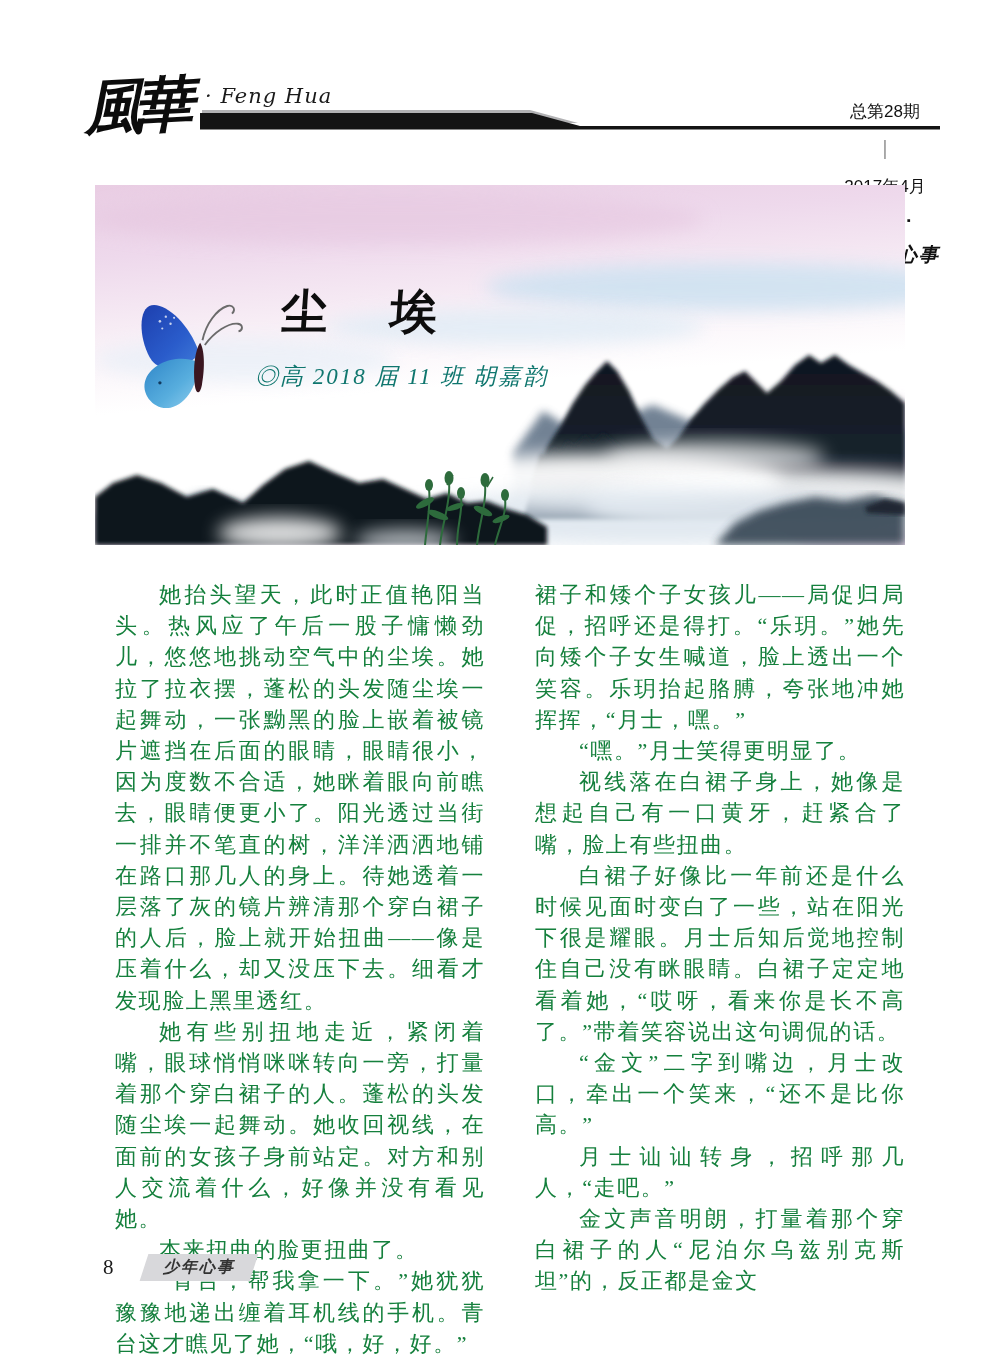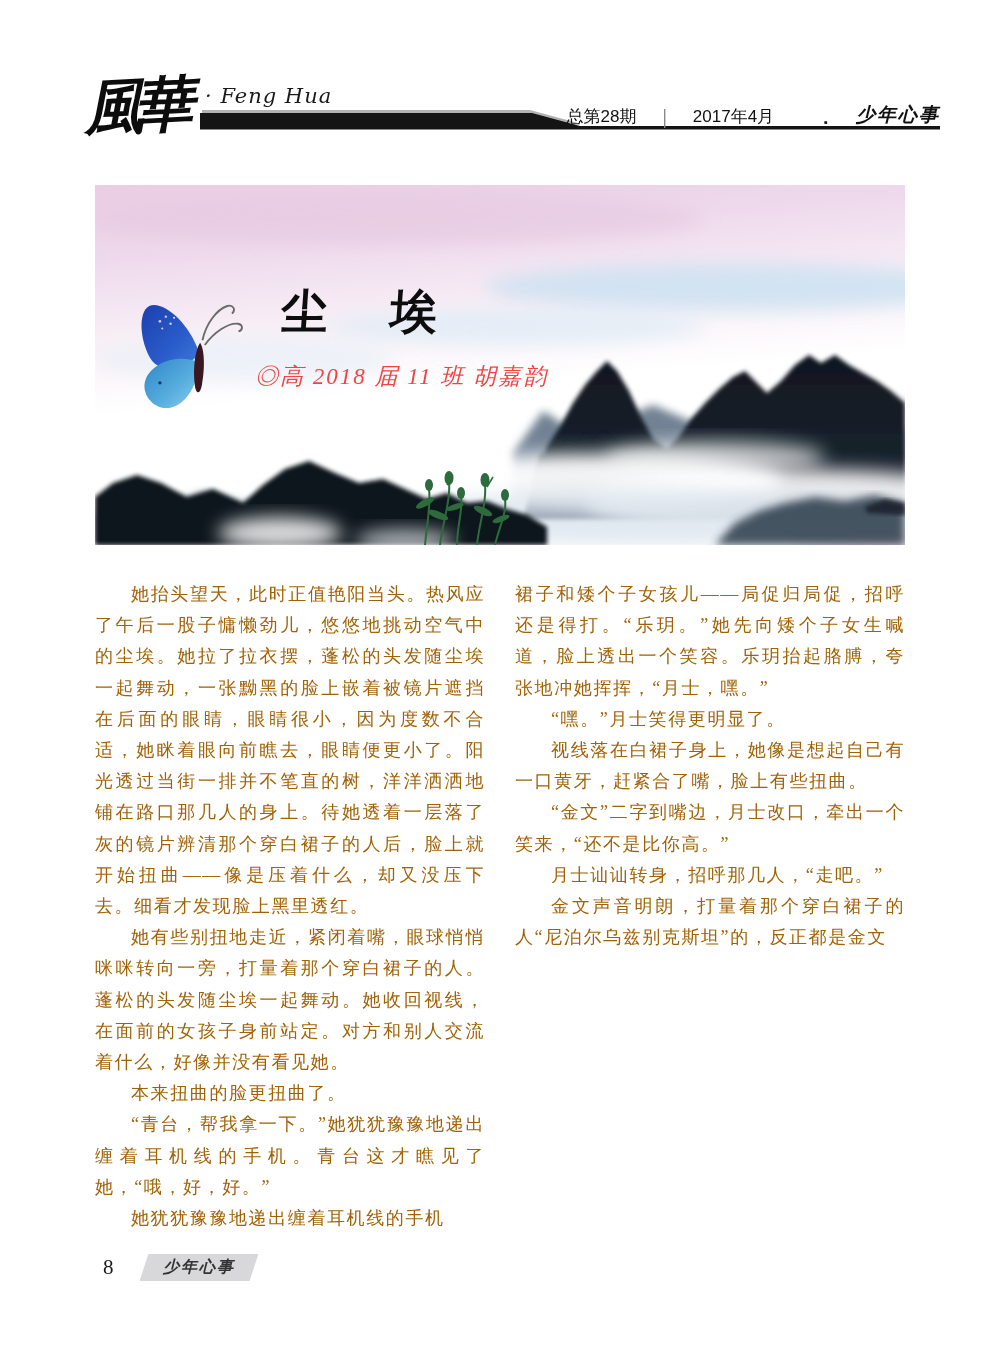--- a/index.html
+++ b/index.html
@@ -25,9 +25,9 @@
   .header-rule { position:absolute; left:200px; top:110px; width:740px; height:22px; }
   .header-meta {
     position:absolute; top:100px; right:60px; height:28px;
-    display:flex; align-items:flex-end; gap:24px;
+    display:flex; align-items:center; gap:16px;
     font-family:"Liberation Sans","DejaVu Sans",sans-serif;
-    font-size:17px; color:#111;
+    font-size:17px; color:#111;flex-direction:column;
   }
   .header-meta .sep { color:#888; font-weight:300; padding:0 2px; transform:scaleY(1.2); }
   .header-meta .section {

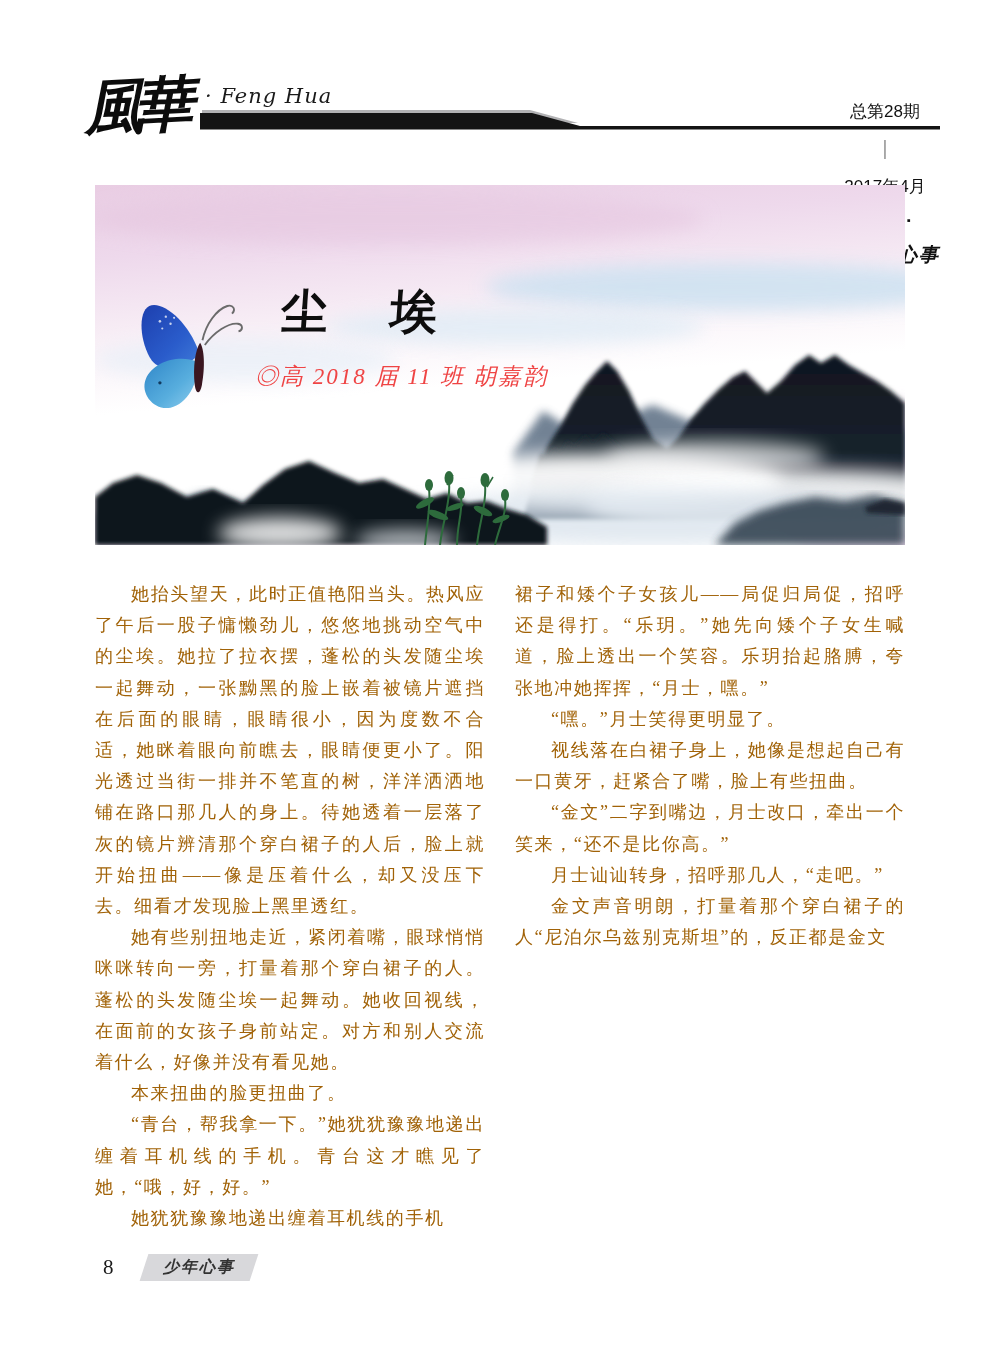--- a/index.html
+++ b/index.html
@@ -48,7 +48,7 @@
   .hero-byline {
     position:absolute; left:160px; top:176px;
     font-family:"Liberation Serif",serif; font-style:italic;
-    font-size:23px; color:#ef4444; letter-spacing:2px;
+    font-size:23px; color:#0f766e; letter-spacing:2px;
   }
   .butterfly { position:absolute; left:38px; top:108px; width:120px; height:130px; }
 

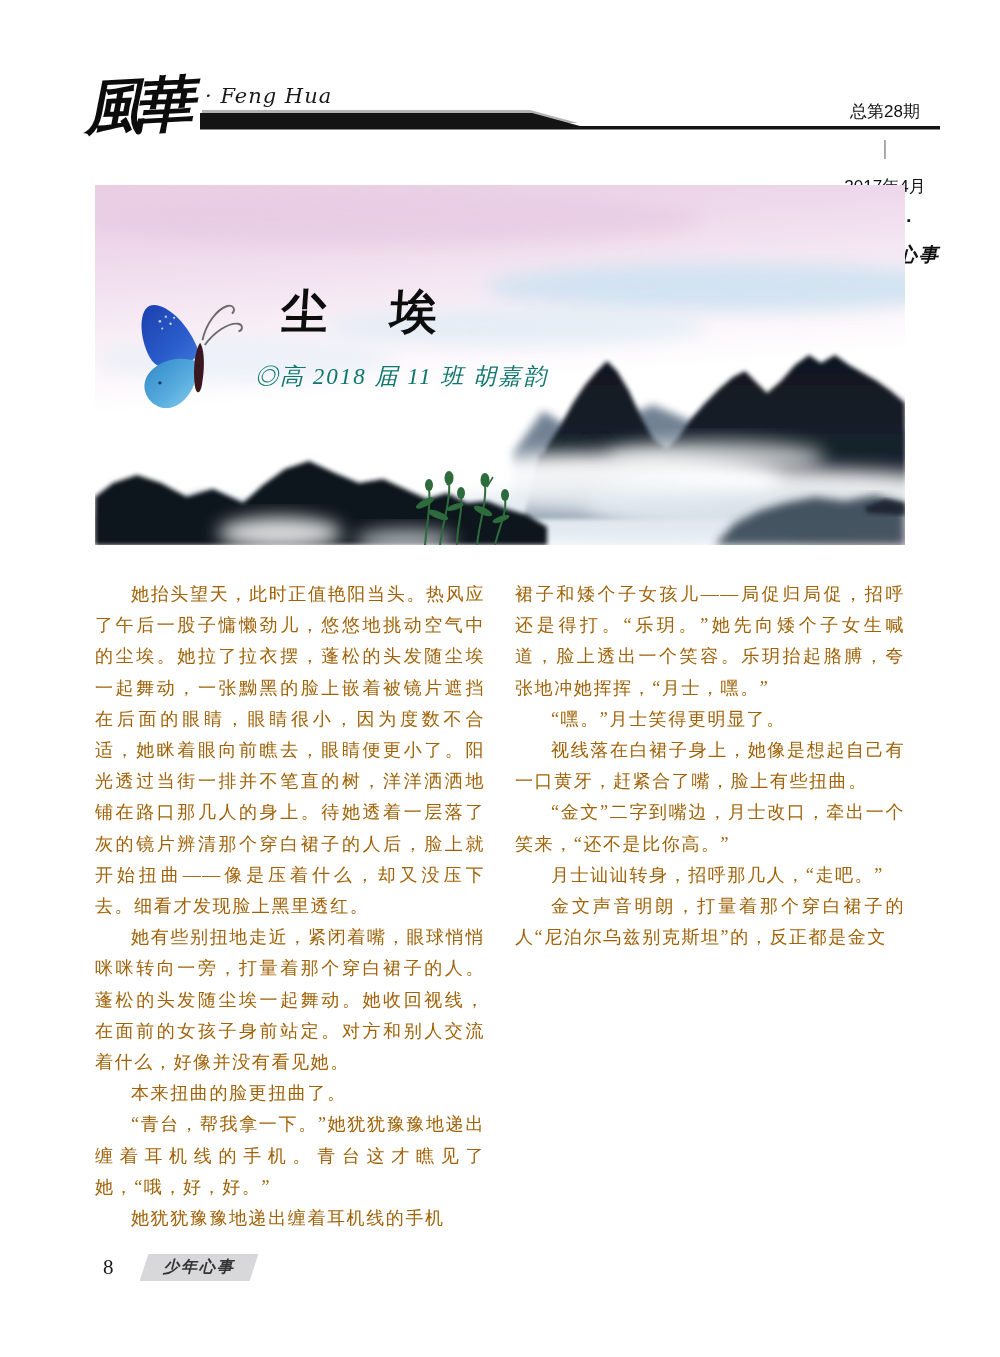--- a/index.html
+++ b/index.html
@@ -56,8 +56,8 @@
   .article { position:absolute; left:95px; top:579px; width:810px; display:flex; gap:30px; }
   .article-col { width:390px; }
   .article-col p {
-    font-size:18px; line-height:31.2px; letter-spacing:1.6px; color:#a16207;
-    text-align:justify; word-break:break-all;
+    font-size:22px; line-height:31.2px; letter-spacing:1.6px; color:#15803d;
+    text-align:justify; word-break:break-all;margin-left:20px;
   }
   .article-col p.indent { text-indent:2em; }
 

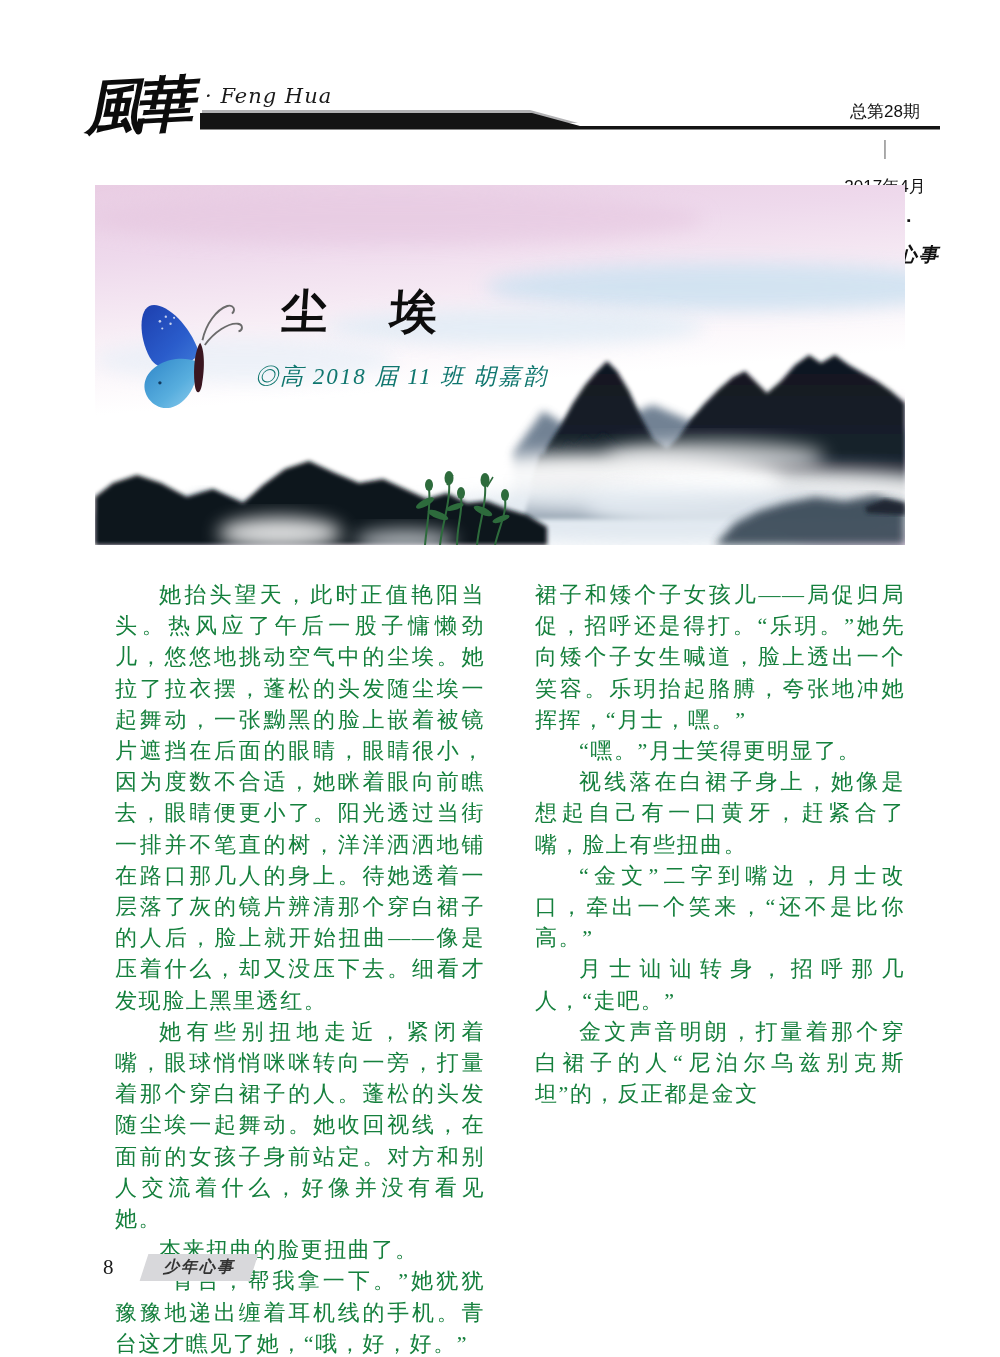--- a/index.html
+++ b/index.html
@@ -221,6 +221,7 @@
         <p>裙子和矮个子女孩儿——局促归局促，招呼还是得打。“乐玥。”她先向矮个子女生喊道，脸上透出一个笑容。乐玥抬起胳膊，夸张地冲她挥挥，“月士，嘿。”</p>
         <p class="indent">“嘿。”月士笑得更明显了。</p>
         <p class="indent">视线落在白裙子身上，她像是想起自己有一口黄牙，赶紧合了嘴，脸上有些扭曲。</p>
+        <p class="indent">白裙子好像比一年前还是什么时候见面时变白了一些，站在阳光下很是耀眼。月士后知后觉地控制住自己没有眯眼睛。白裙子定定地看着她，“哎呀，看来你是长不高了。”带着笑容说出这句调侃的话。</p>
         <p class="indent">“金文”二字到嘴边，月士改口，牵出一个笑来，“还不是比你高。”</p>
         <p class="indent">月士讪讪转身，招呼那几人，“走吧。”</p>
         <p class="indent">金文声音明朗，打量着那个穿白裙子的人“尼泊尔乌兹别克斯坦”的，反正都是金文</p>

